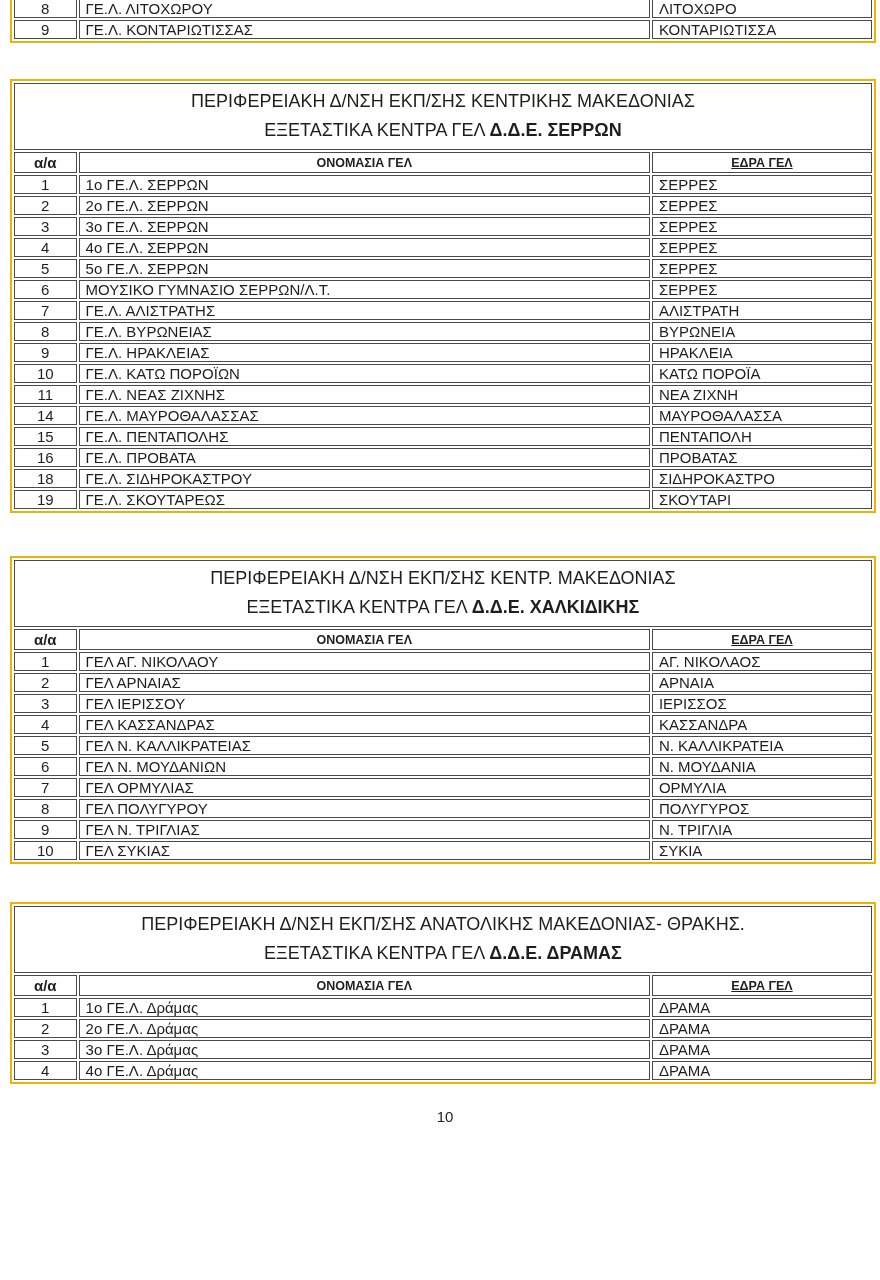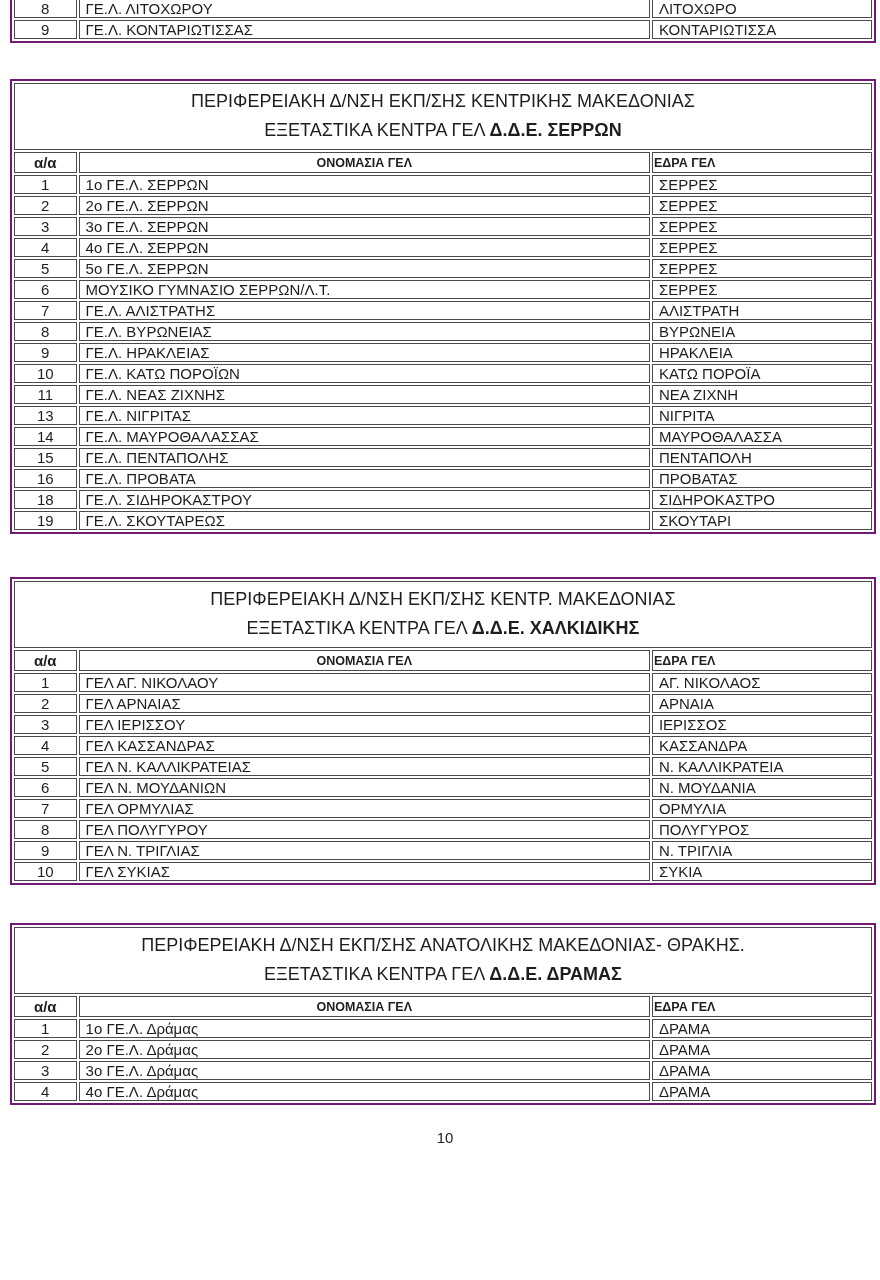--- a/index.html
+++ b/index.html
@@ -25,7 +25,7 @@
     border-spacing: 2px 2px;
     table-layout: fixed;
     width: 866px;
-    border: 2px solid #701a75;
+    border: 2px solid #eab308;
     background: #ffffff;
   }
   table.grid col.c-num  { width: 62px; }

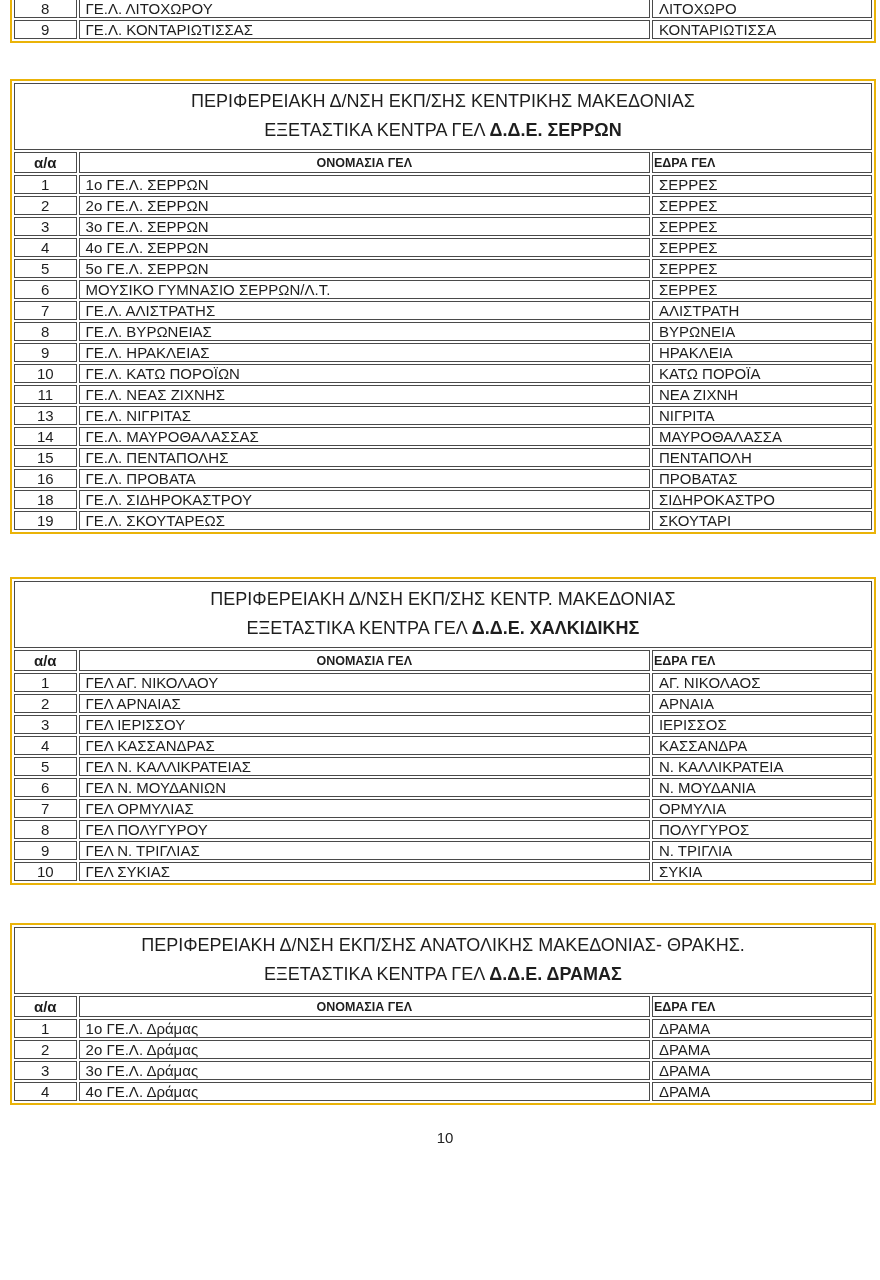--- a/index.html
+++ b/index.html
@@ -69,7 +69,7 @@
   }
   th.h-num  { font-size: 15px; text-align: center; }
   th.h-name { font-size: 12.5px; }
-  th.h-seat { font-size: 12.5px; text-align: left; }
+  th.h-seat { font-size: 12.5px; text-align: center; text-decoration: underline; }
   
   table.partial {
     border-top: none;

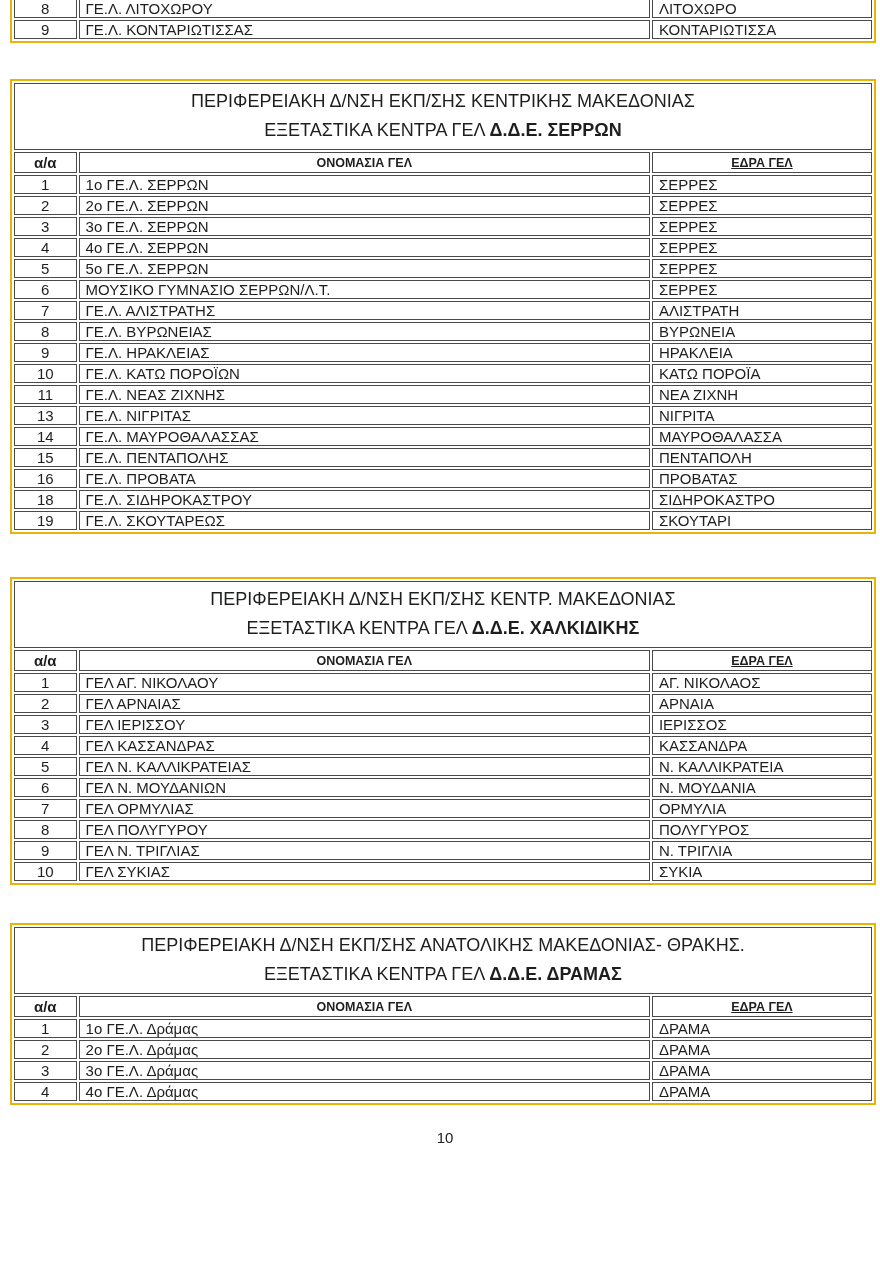--- a/index.html
+++ b/index.html
@@ -188,11 +188,6 @@
           <td class="col-seat">ΝΕΑ ΖΙΧΝΗ</td>
         </tr>
         <tr>
-          <td class="col-num">13</td>
-          <td class="col-name">ΓΕ.Λ. ΝΙΓΡΙΤΑΣ</td>
-          <td class="col-seat">ΝΙΓΡΙΤΑ</td>
-        </tr>
-        <tr>
           <td class="col-num">14</td>
           <td class="col-name">ΓΕ.Λ. ΜΑΥΡΟΘΑΛΑΣΣΑΣ</td>
           <td class="col-seat">ΜΑΥΡΟΘΑΛΑΣΣΑ</td>

